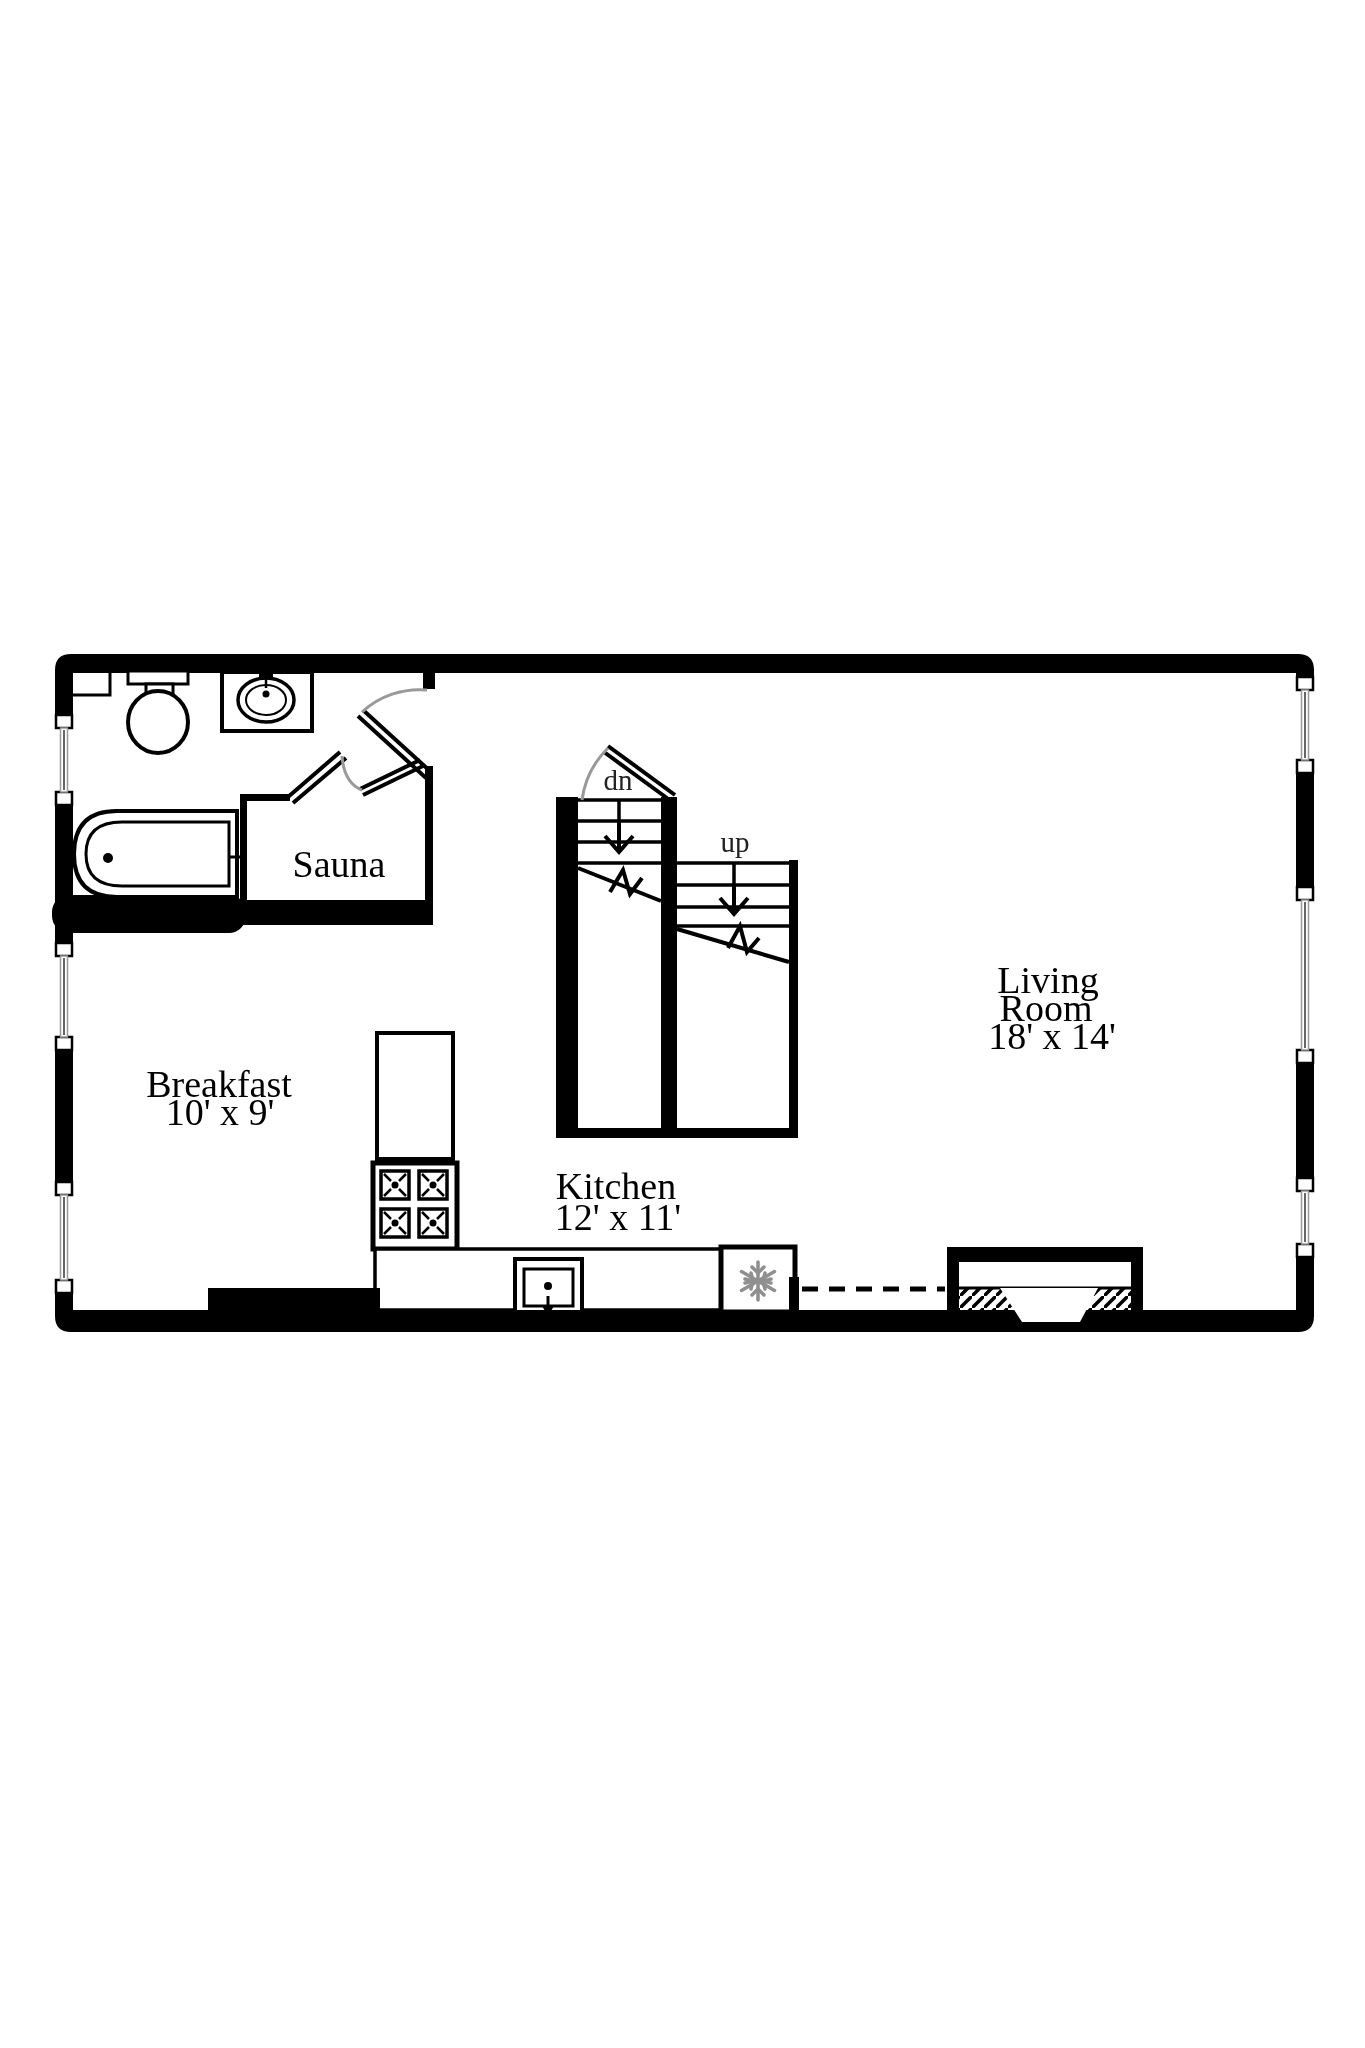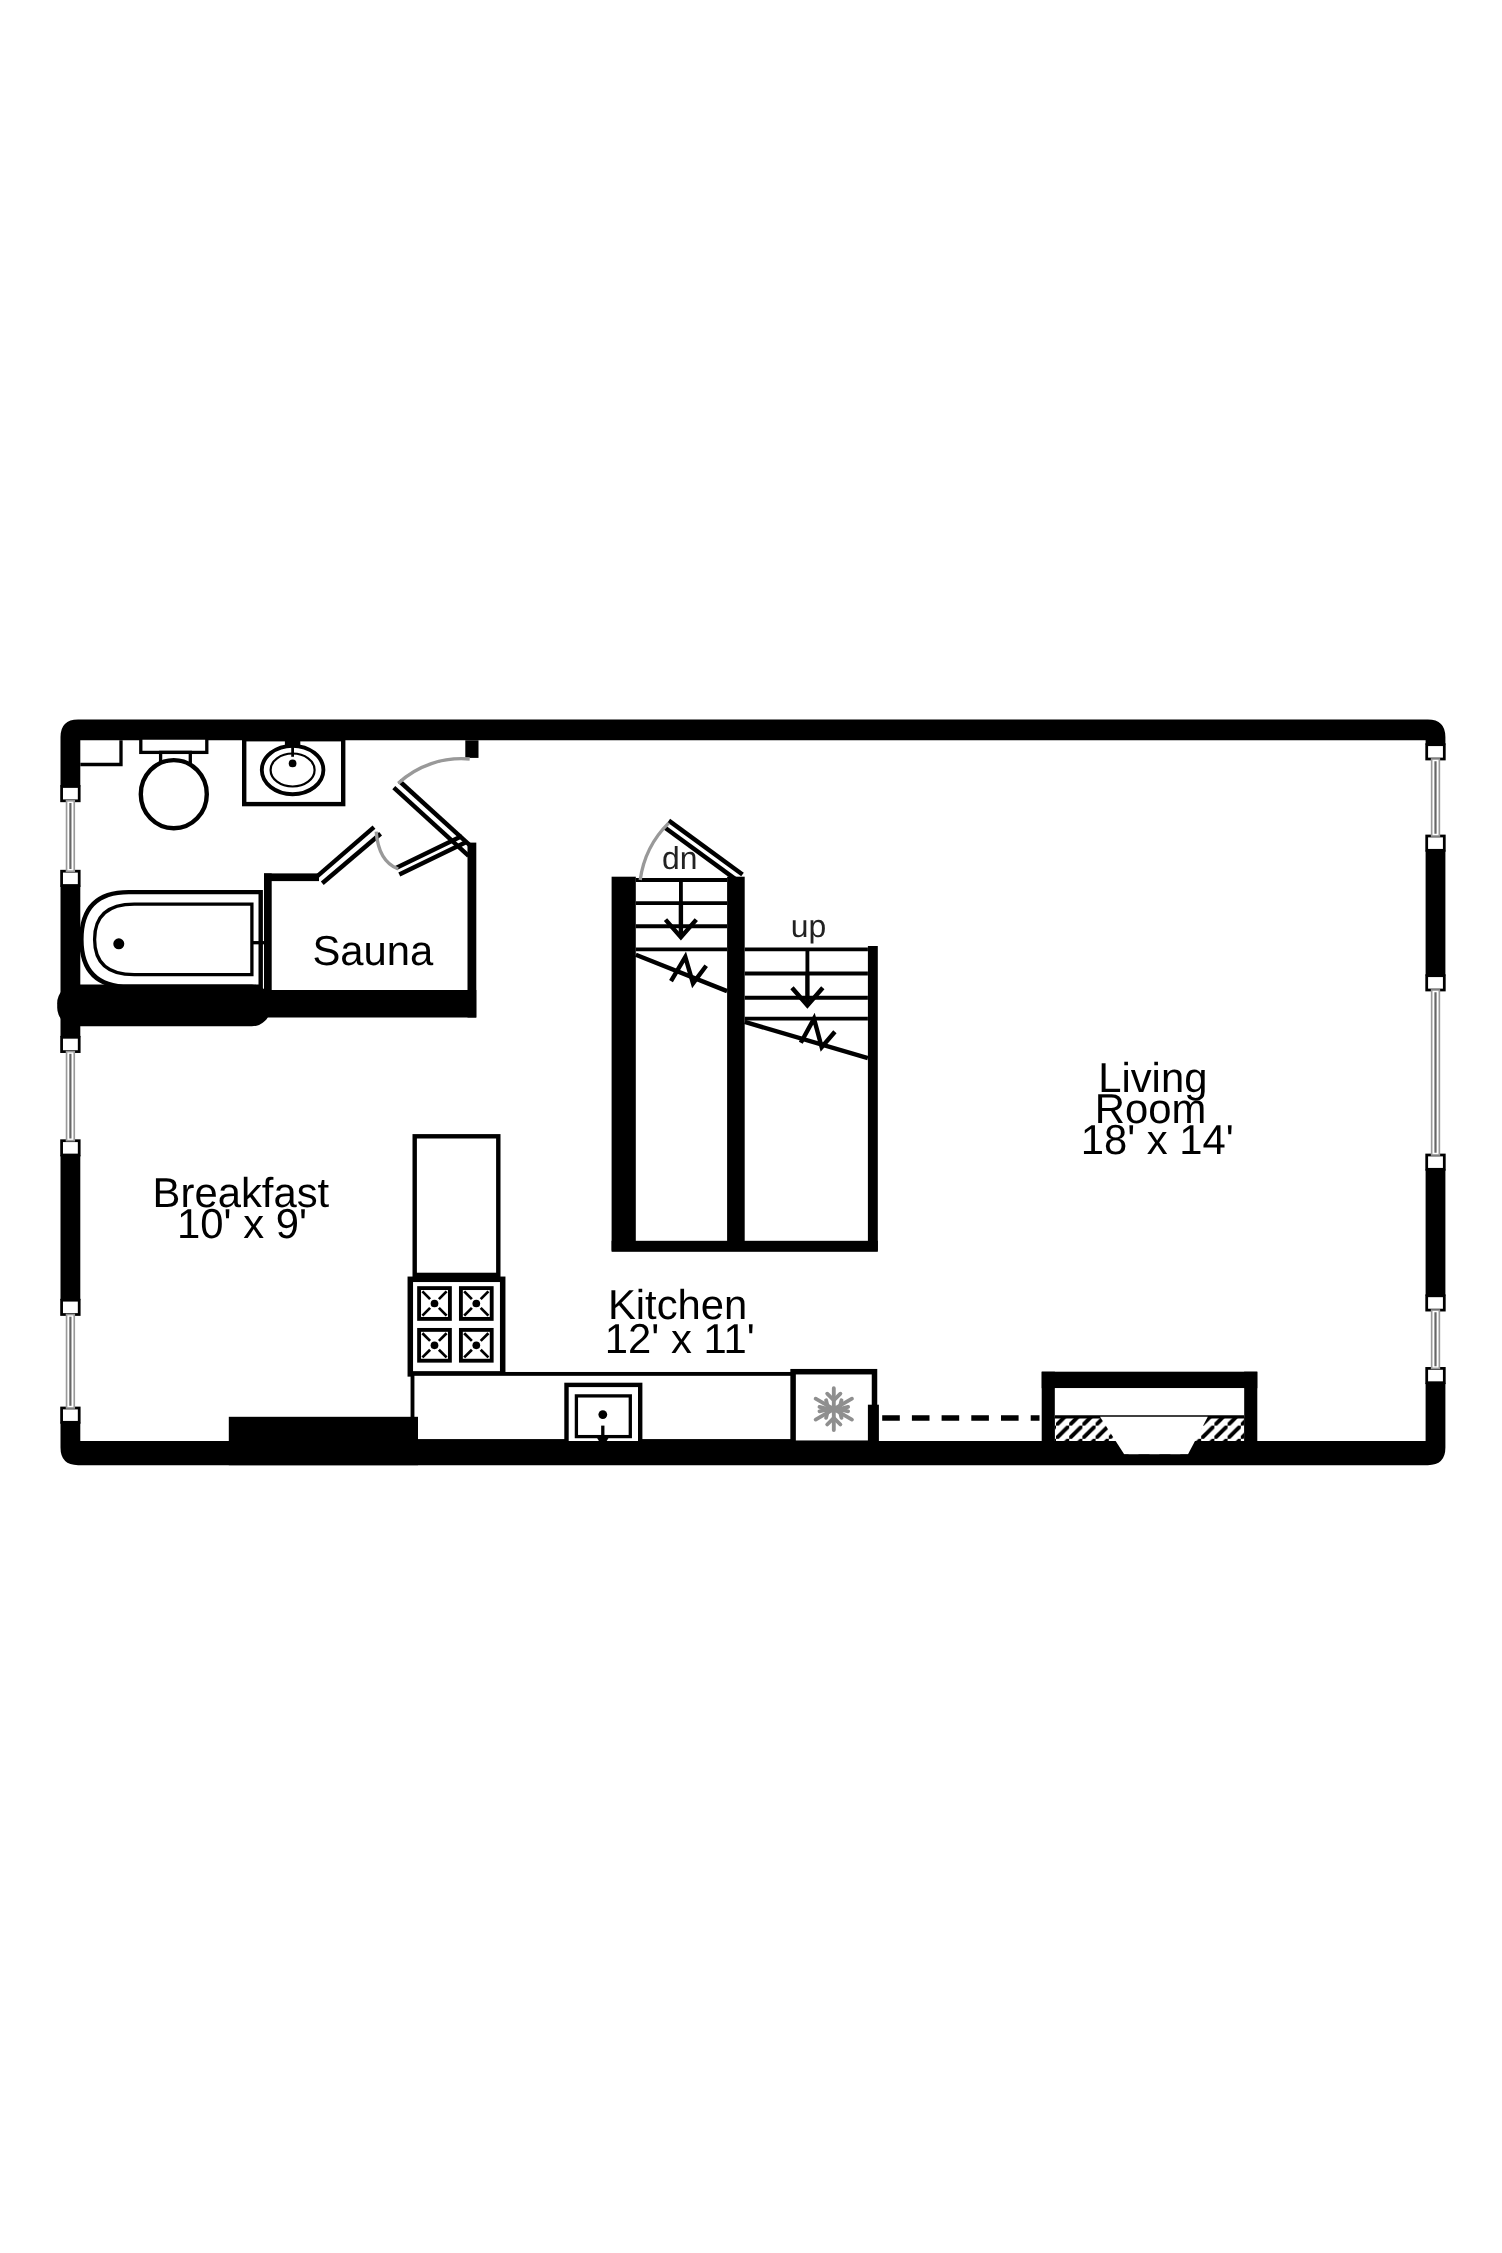--- a/index.html
+++ b/index.html
@@ -4,7 +4,7 @@
 <style>
   html,body{margin:0;padding:0;background:#fff;}
   .page{position:relative;width:1365px;height:1712px;background:var(--background,#fff);
-        font-family:Liberation Sans, sans-serif;}
+        font-family:Liberation Serif, serif;}
   svg{display:block;}
   .w   {fill:var(--wall,#000);}
   .ln  {stroke:var(--wall,#000);fill:none;}

